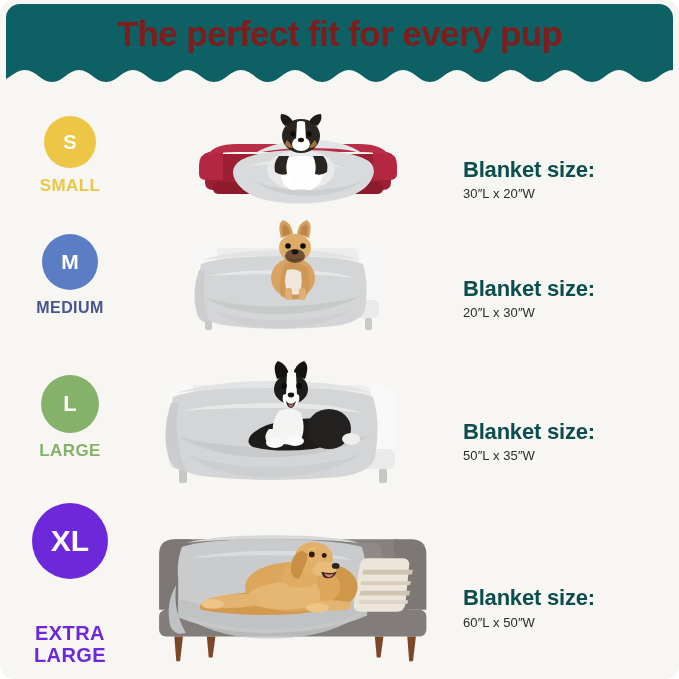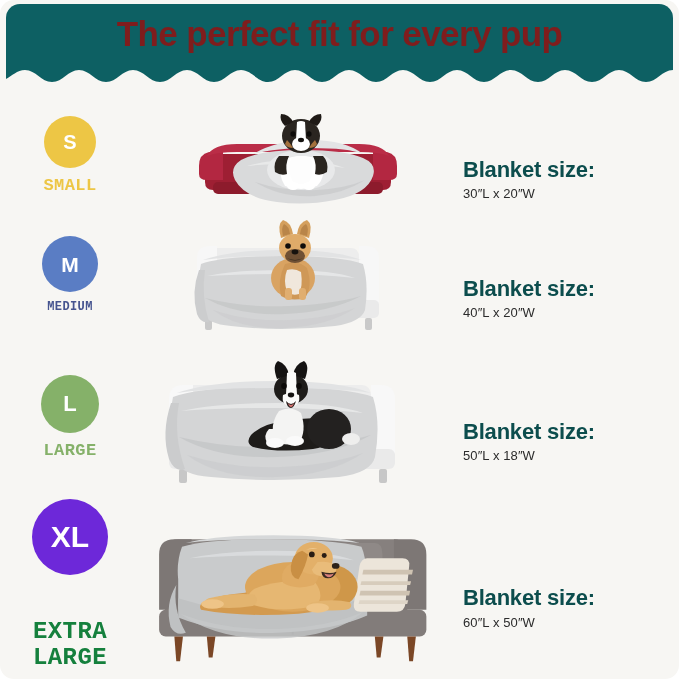--- a/index.html
+++ b/index.html
@@ -81,7 +81,6 @@
     letter-spacing: 0.4px;
     text-align: center;
     line-height: 1.08;
-    font-family: Liberation Mono, monospace;
   }
   .lbl-s  { color: #edc645; }
   .lbl-m  { color: #46548f; font-size: 12px; }

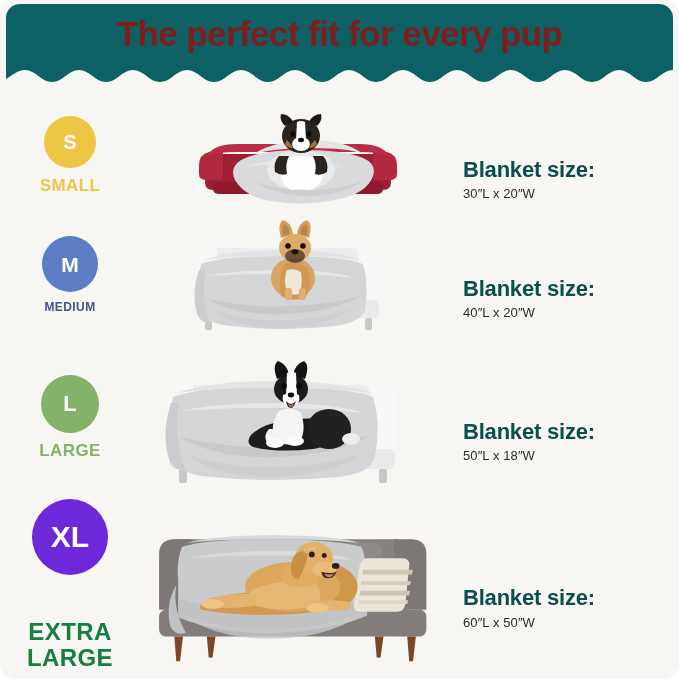--- a/index.html
+++ b/index.html
@@ -83,7 +83,7 @@
     line-height: 1.08;
   }
   .lbl-s  { color: #edc645; }
-  .lbl-m  { color: #46548f; font-size: 12px; }
+  .lbl-m  { color: #46548f; font-size: 16px; }
   .lbl-l  { color: #85b169; }
   .lbl-xl { color: #15803d; font-size: 24px; margin-top: 44px; }
 

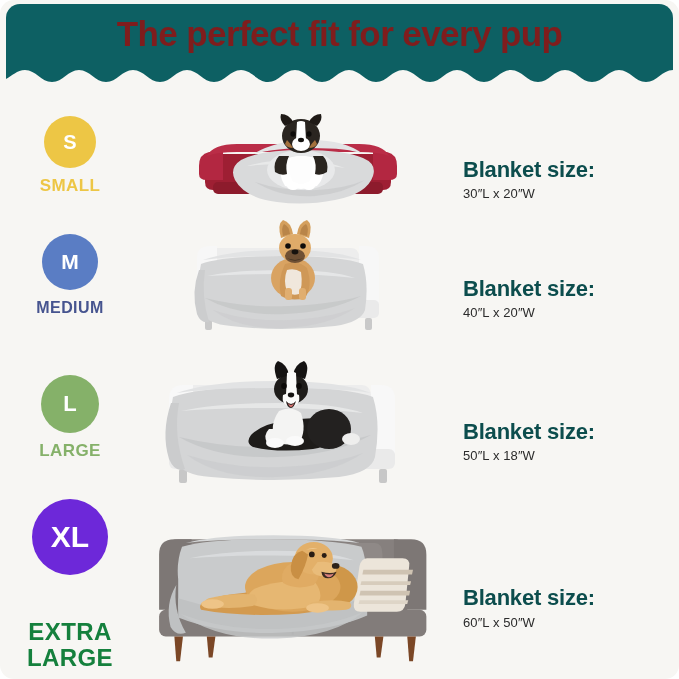--- a/index.html
+++ b/index.html
@@ -282,7 +282,7 @@
 
     <div class="text-col">
       <div class="blanket-head">Blanket size:</div>
-      <div class="blanket-dims">40″L x 20″W</div>
+      <div class="blanket-dims">20″L x 30″W</div>
     </div>
   </div>
 

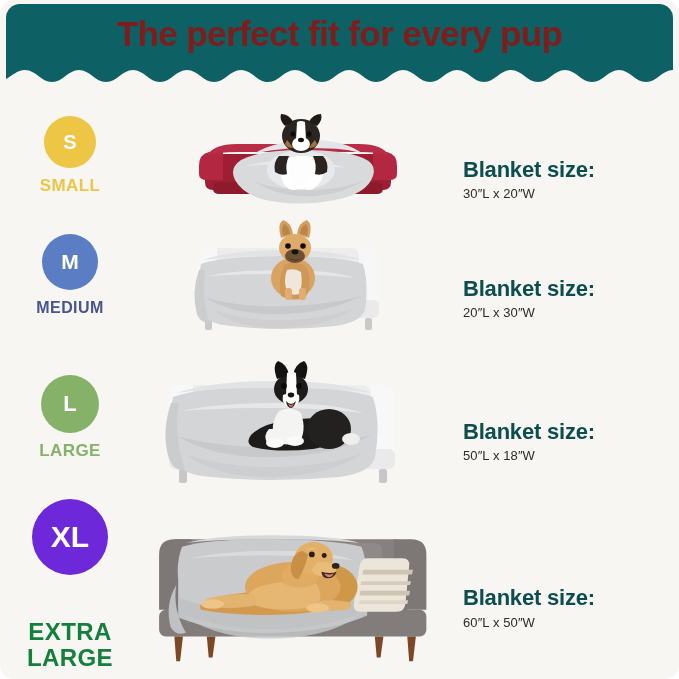--- a/index.html
+++ b/index.html
@@ -351,7 +351,7 @@
 
     <div class="text-col">
       <div class="blanket-head">Blanket size:</div>
-      <div class="blanket-dims">50″L x 18″W</div>
+      <div class="blanket-dims">50″L x 35″W</div>
     </div>
   </div>
 

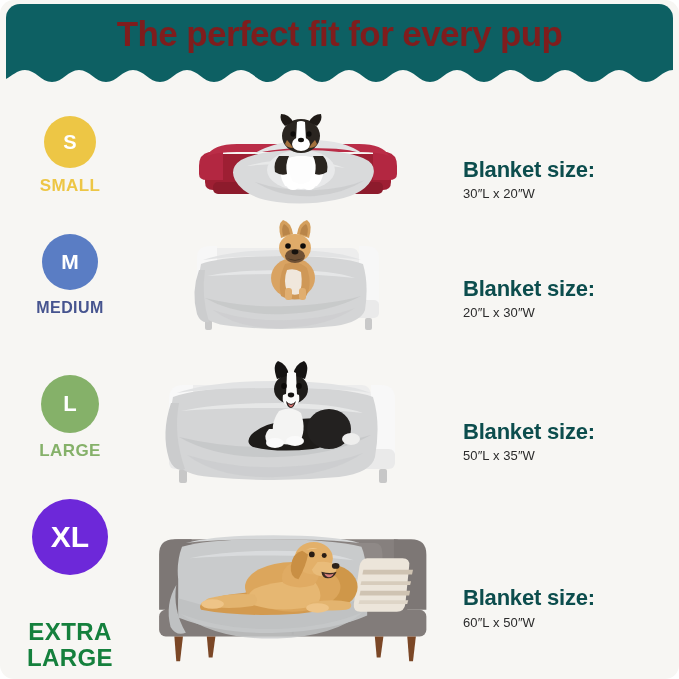--- a/index.html
+++ b/index.html
@@ -85,7 +85,7 @@
   .lbl-s  { color: #edc645; }
   .lbl-m  { color: #46548f; font-size: 16px; }
   .lbl-l  { color: #85b169; }
-  .lbl-xl { color: #15803d; font-size: 24px; margin-top: 44px; }
+  .lbl-xl { color: #6d28d9; font-size: 20px; margin-top: 44px; }
 
   
   .img-col {

